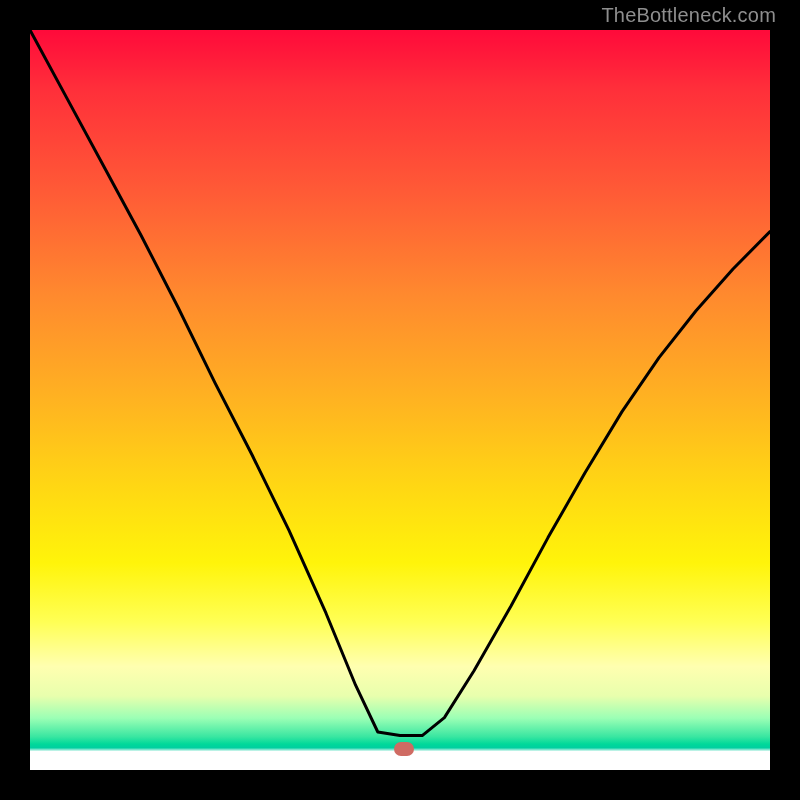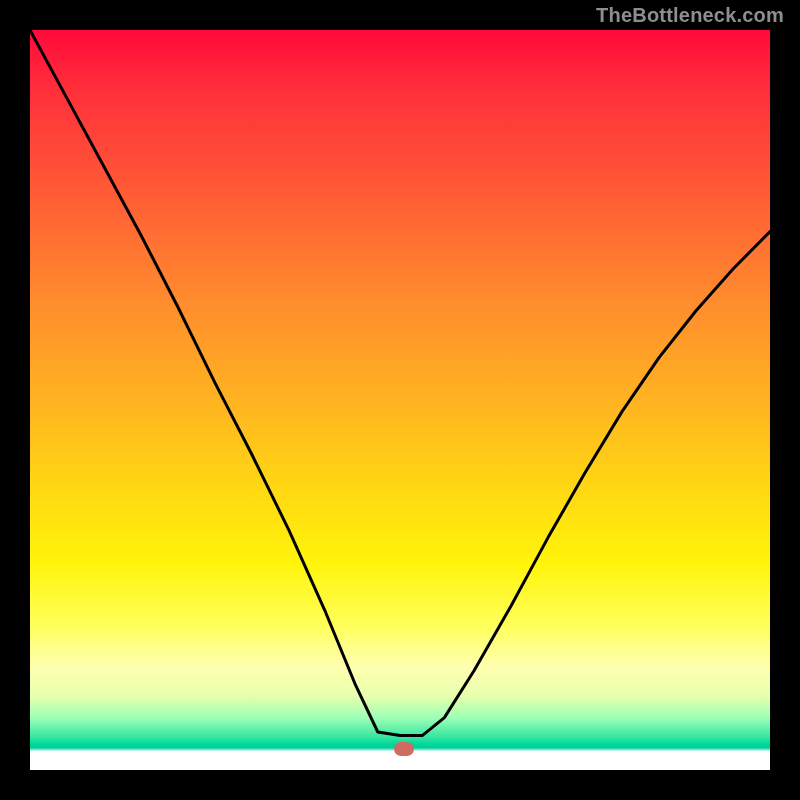--- a/index.html
+++ b/index.html
@@ -62,10 +62,10 @@
   .watermark {
     position: absolute;
     top: 4px;
-    right: 16px;
+    right: 24px;
     color: #8e8e8e;
     font-size: 20px;
-    font-weight: 700;
+    font-weight: 400;
     letter-spacing: 0.2px;
     text-align: center;
   }

